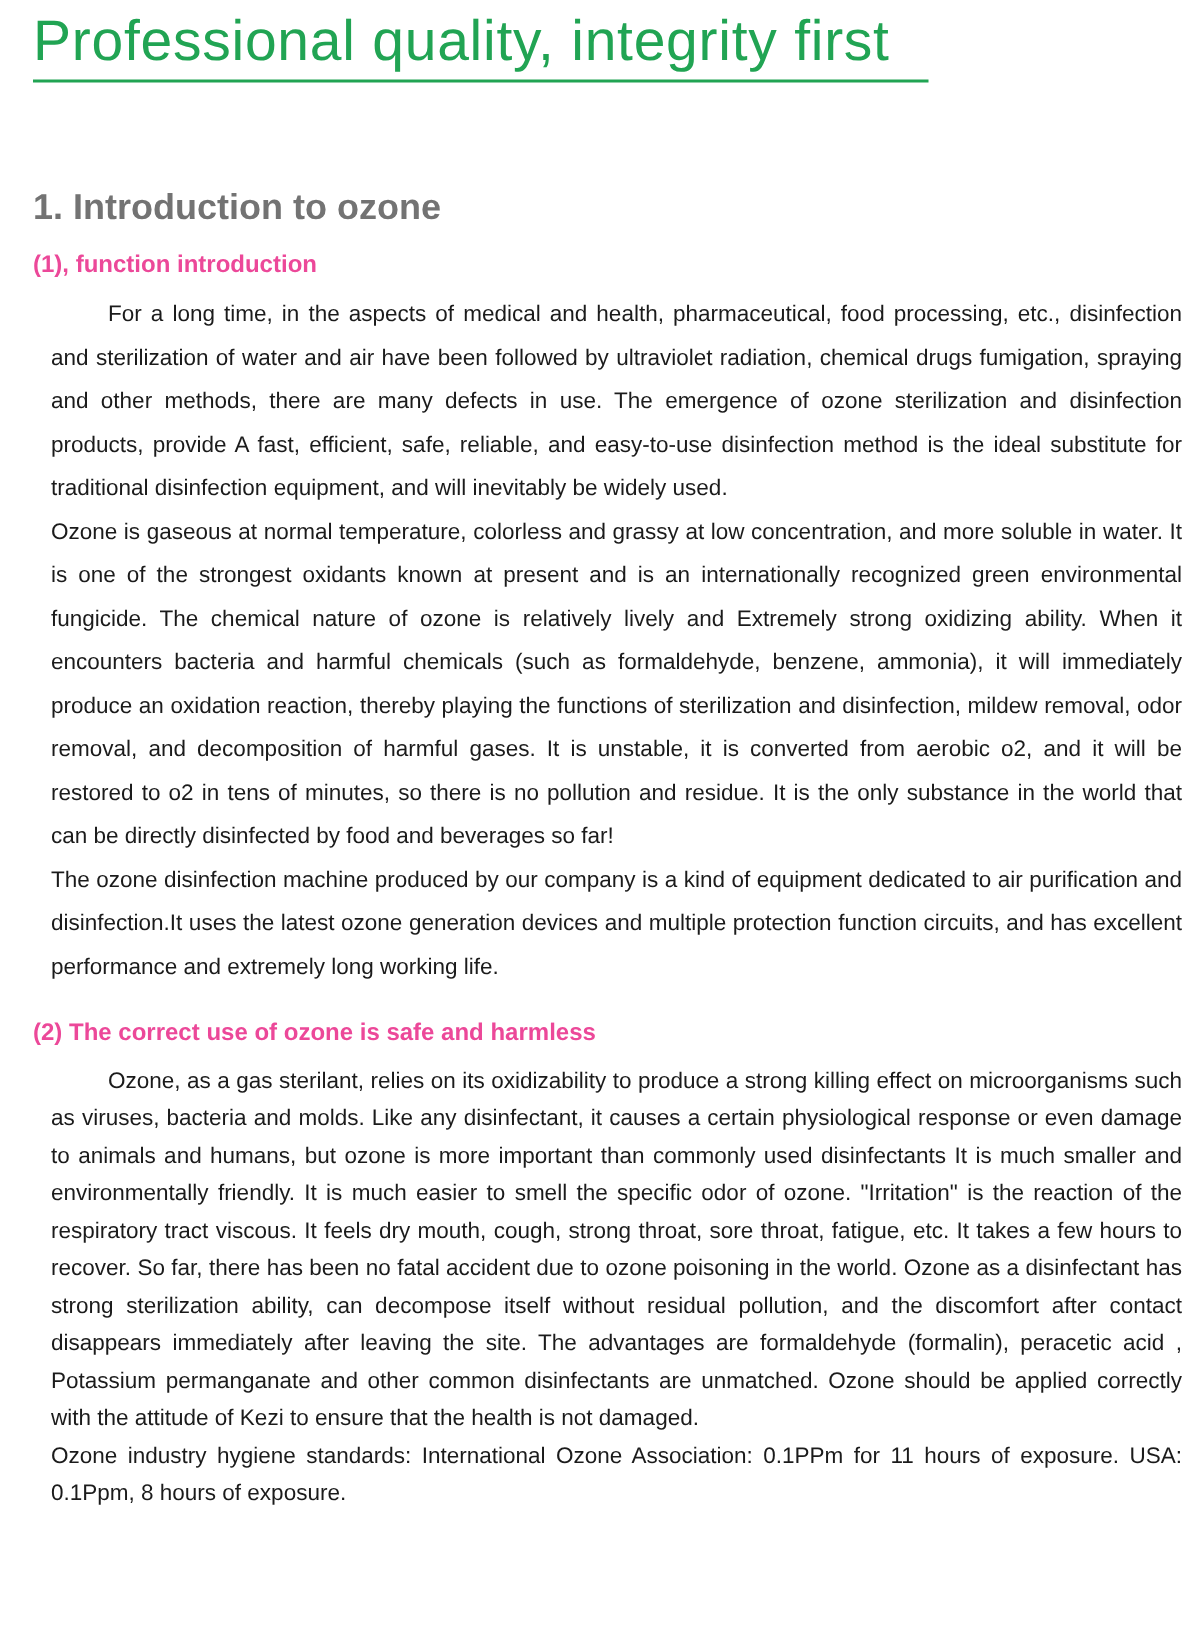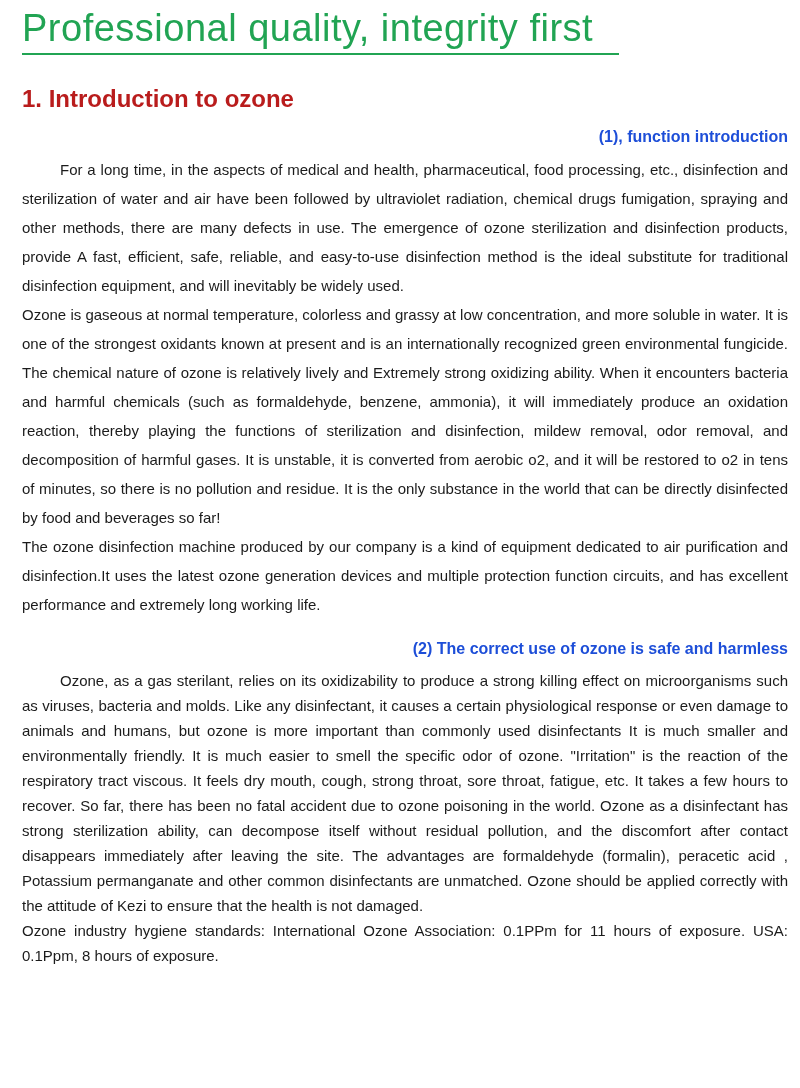--- a/index.html
+++ b/index.html
@@ -32,10 +32,10 @@
     padding-bottom: 1px;
   }
   .section-heading {
-    margin: 30px 0 0 0;
+    margin: 70px 0 0 0;
     font-size: 24px;
     font-weight: 700;
-    color: #b91c1c;
+    color: #737373;
     line-height: 1.15;
   }
   .sub-heading {

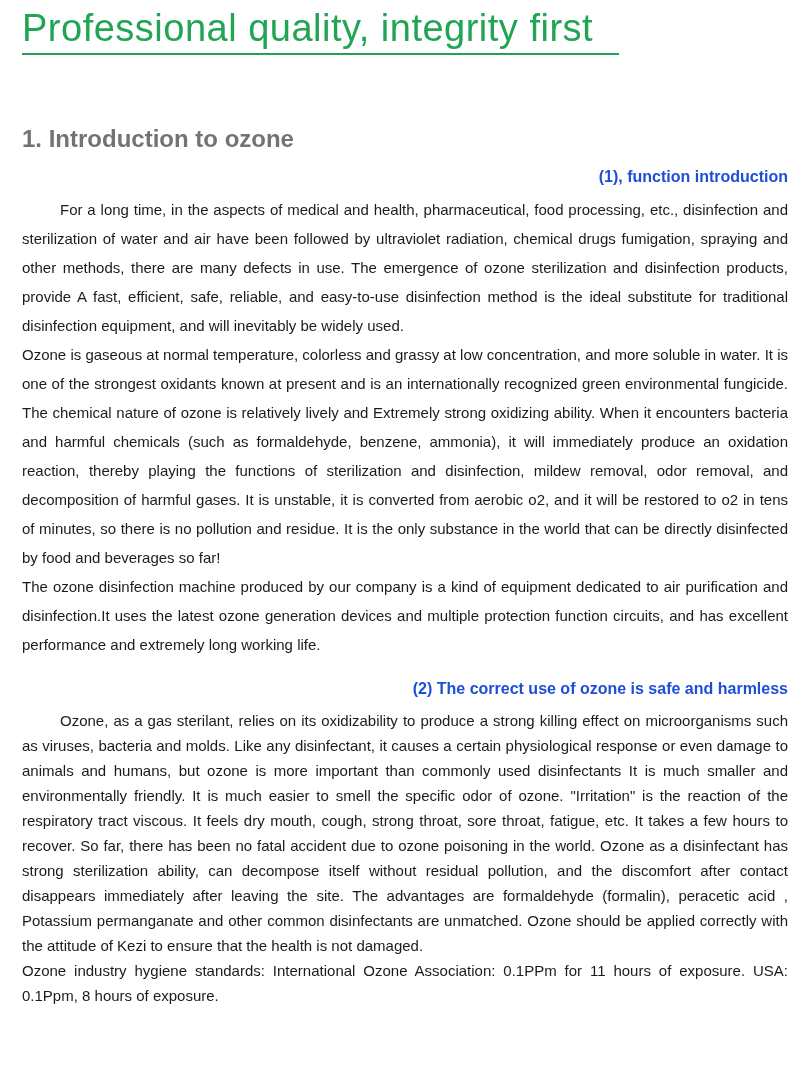--- a/index.html
+++ b/index.html
@@ -42,9 +42,8 @@
     margin: 15px 0 0 0;
     font-size: 16px;
     font-weight: 700;
-    color: #1d4ed8;
+    color: #ec4899;
     line-height: 1.2;
-    text-align: right;
   }
   .sub-heading.second {
     margin-top: 20px;

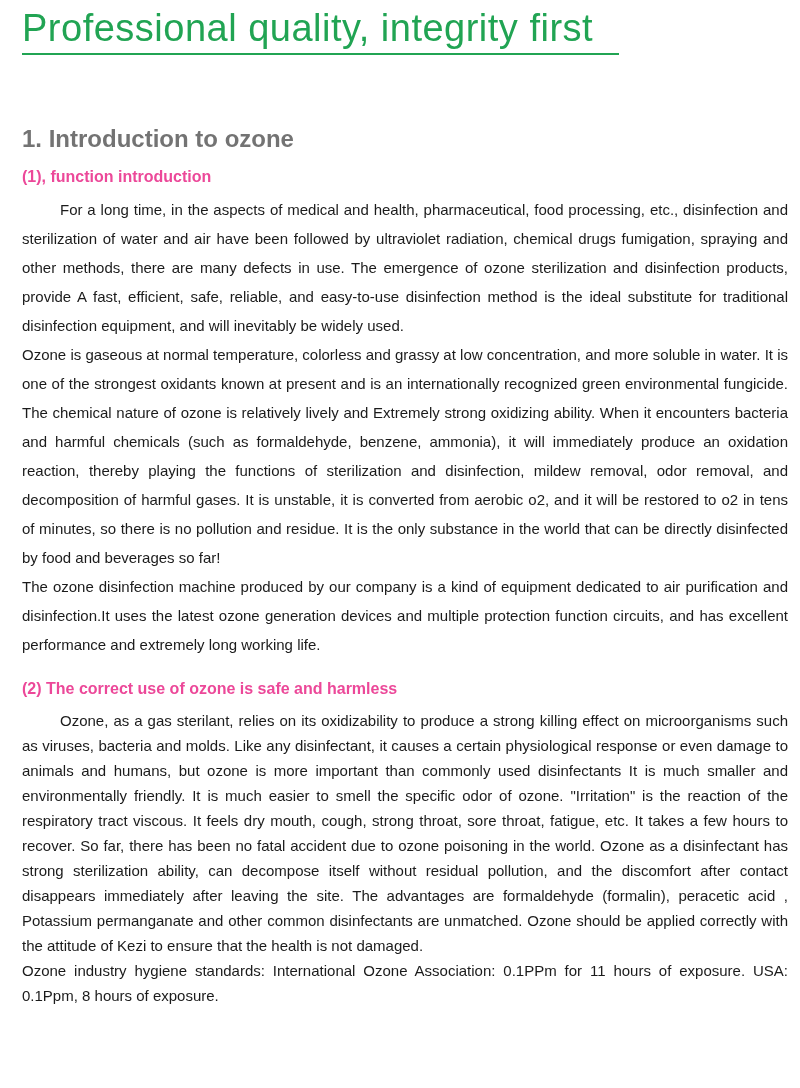--- a/index.html
+++ b/index.html
@@ -50,6 +50,7 @@
   }
   .body-block {
     margin-top: 9px;
+    margin-left: 12px;
   }
   .para {
     margin: 0;

